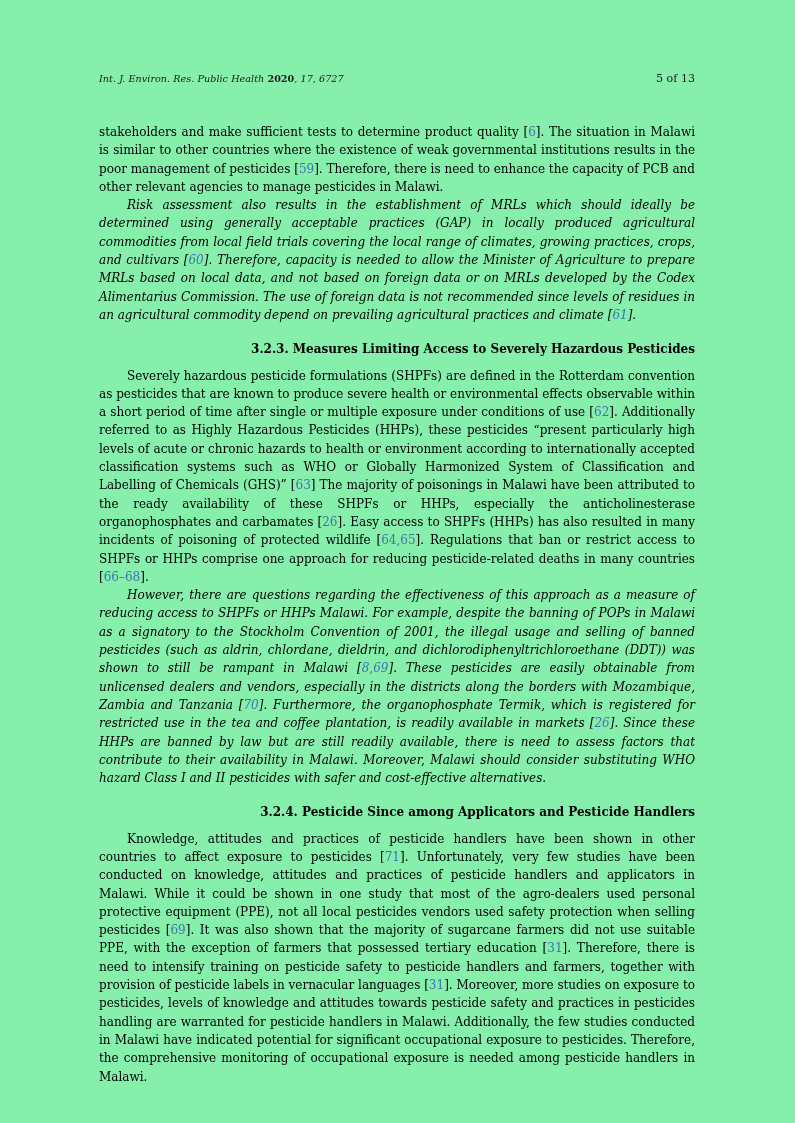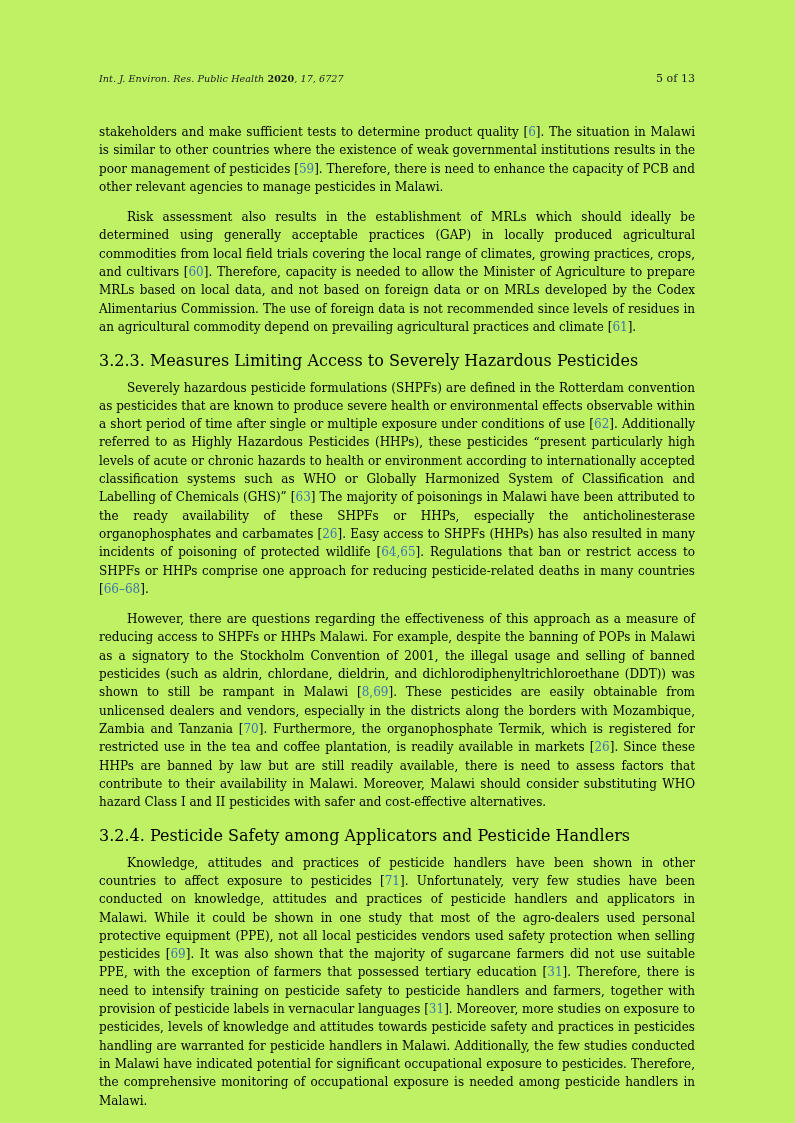--- a/index.html
+++ b/index.html
@@ -15,7 +15,7 @@
     position: relative;
     width: 795px;
     height: 1123px;
-    background: #bef264;
+    background: #86efac;
     overflow: hidden;
   }
   .content {

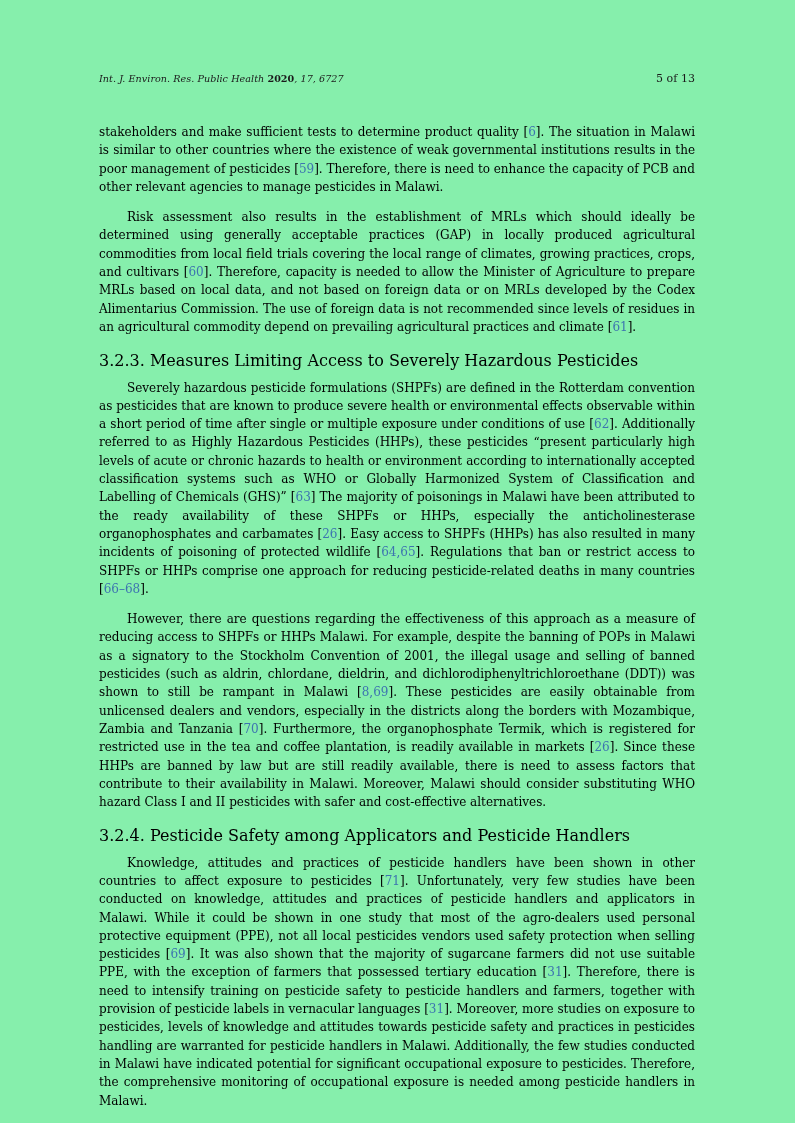--- a/index.html
+++ b/index.html
@@ -54,7 +54,7 @@
     hyphens: none;
   }
   p.para.indent { text-indent: 28px; }
-  p.para + p.para { margin-top: 12px; }
+  p.para + p.para { margin-top: 0px; font-style: italic; }
   h3.heading {
     margin: 0;
     font-size: 16px;

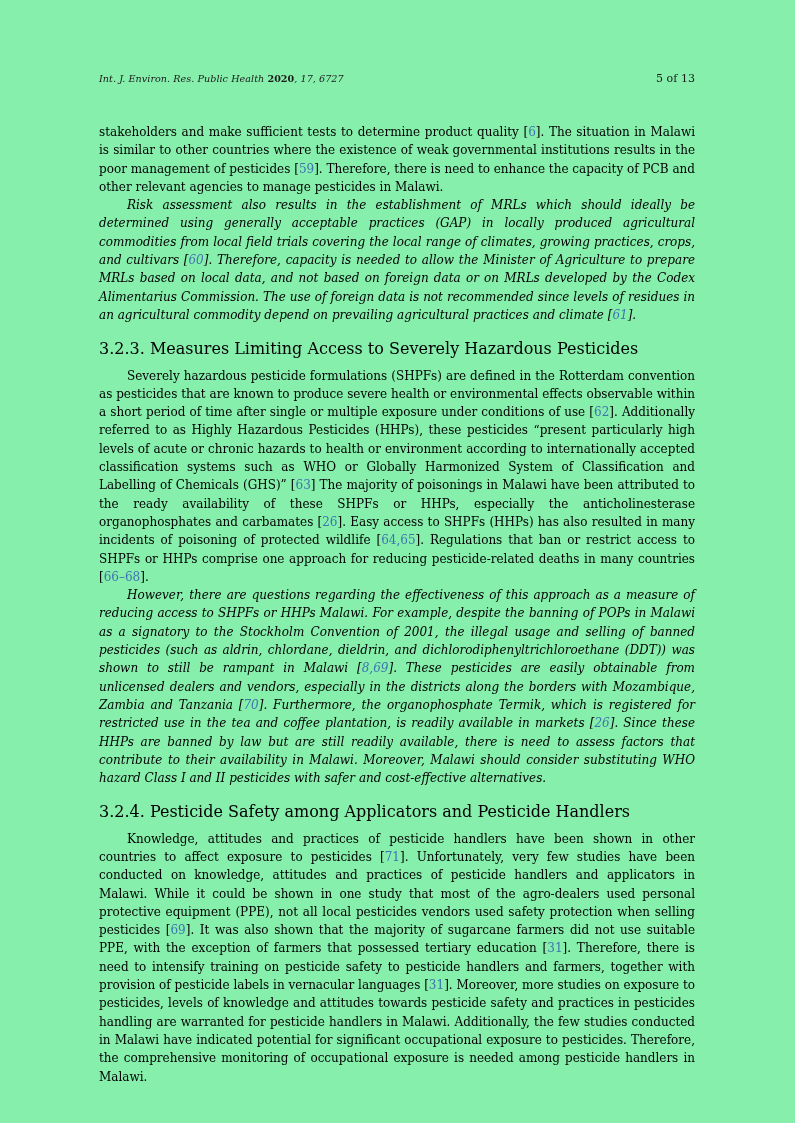--- a/index.html
+++ b/index.html
@@ -57,11 +57,11 @@
   p.para + p.para { margin-top: 0px; font-style: italic; }
   h3.heading {
     margin: 0;
-    font-size: 16px;
+    font-size: 12px;
     line-height: 18.3px;
-    font-weight: 400;
+    font-weight: 700;
     color: #000;
-    text-align: left;
+    text-align: right;
   }
   .gap-before-heading { height: 16px; }
   .gap-after-heading  { height: 8px; }

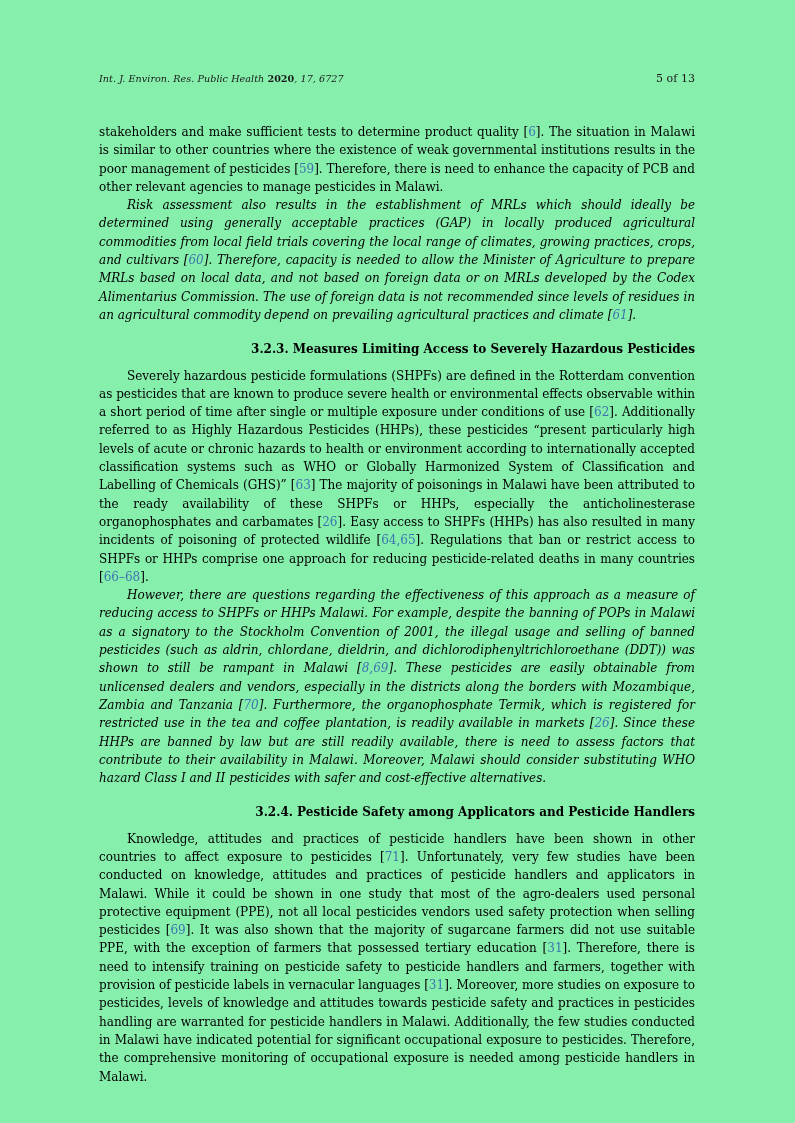--- a/index.html
+++ b/index.html
@@ -92,7 +92,7 @@
     <p class="para indent">However, there are questions regarding the effectiveness of this approach as a measure of reducing access to SHPFs or HHPs Malawi. For example, despite the banning of POPs in Malawi as a signatory to the Stockholm Convention of 2001, the illegal usage and selling of banned pesticides (such as aldrin, chlordane, dieldrin, and dichlorodiphenyltrichloroethane (DDT)) was shown to still be rampant in Malawi <span class="nowrap">[<span class="cite" style="color:#3d74b0">8,69</span>]</span>. These pesticides are easily obtainable from unlicensed dealers and vendors, especially in the districts along the borders with Mozambique, Zambia and Tanzania <span class="nowrap">[<span class="cite" style="color:#3d74b0">70</span>]</span>. Furthermore, the organophosphate Termik, which is registered for restricted use in the tea and coffee plantation, is readily available in markets <span class="nowrap">[<span class="cite" style="color:#3d74b0">26</span>]</span>. Since these HHPs are banned by law but are still readily available, there is need to assess factors that contribute to their availability in Malawi. Moreover, Malawi should consider substituting WHO hazard Class I and II pesticides with safer and cost-effective alternatives.</p>
 
     <div class="gap-before-heading"></div>
-    <h3 class="heading">3.2.4. Pesticide Safety among Applicators and Pesticide Handlers</h3>
+    <h3 class="heading">3.2.4. Pesticide Since among Applicators and Pesticide Handlers</h3>
     <div class="gap-after-heading"></div>
 
     <p class="para indent">Knowledge, attitudes and practices of pesticide handlers have been shown in other countries to affect exposure to pesticides <span class="nowrap">[<span class="cite" style="color:#3d74b0">71</span>]</span>. Unfortunately, very few studies have been conducted on knowledge, attitudes and practices of pesticide handlers and applicators in Malawi. While it could be shown in one study that most of the agro-dealers used personal protective equipment (PPE), not all local pesticides vendors used safety protection when selling pesticides <span class="nowrap">[<span class="cite" style="color:#3d74b0">69</span>]</span>. It was also shown that the majority of sugarcane farmers did not use suitable PPE, with the exception of farmers that possessed tertiary education <span class="nowrap">[<span class="cite" style="color:#3d74b0">31</span>]</span>. Therefore, there is need to intensify training on pesticide safety to pesticide handlers and farmers, together with provision of pesticide labels in vernacular languages <span class="nowrap">[<span class="cite" style="color:#3d74b0">31</span>]</span>. Moreover, more studies on exposure to pesticides, levels of knowledge and attitudes towards pesticide safety and practices in pesticides handling are warranted for pesticide handlers in Malawi. Additionally, the few studies conducted in Malawi have indicated potential for significant occupational exposure to pesticides. Therefore, the comprehensive monitoring of occupational exposure is needed among pesticide handlers in Malawi.</p>

